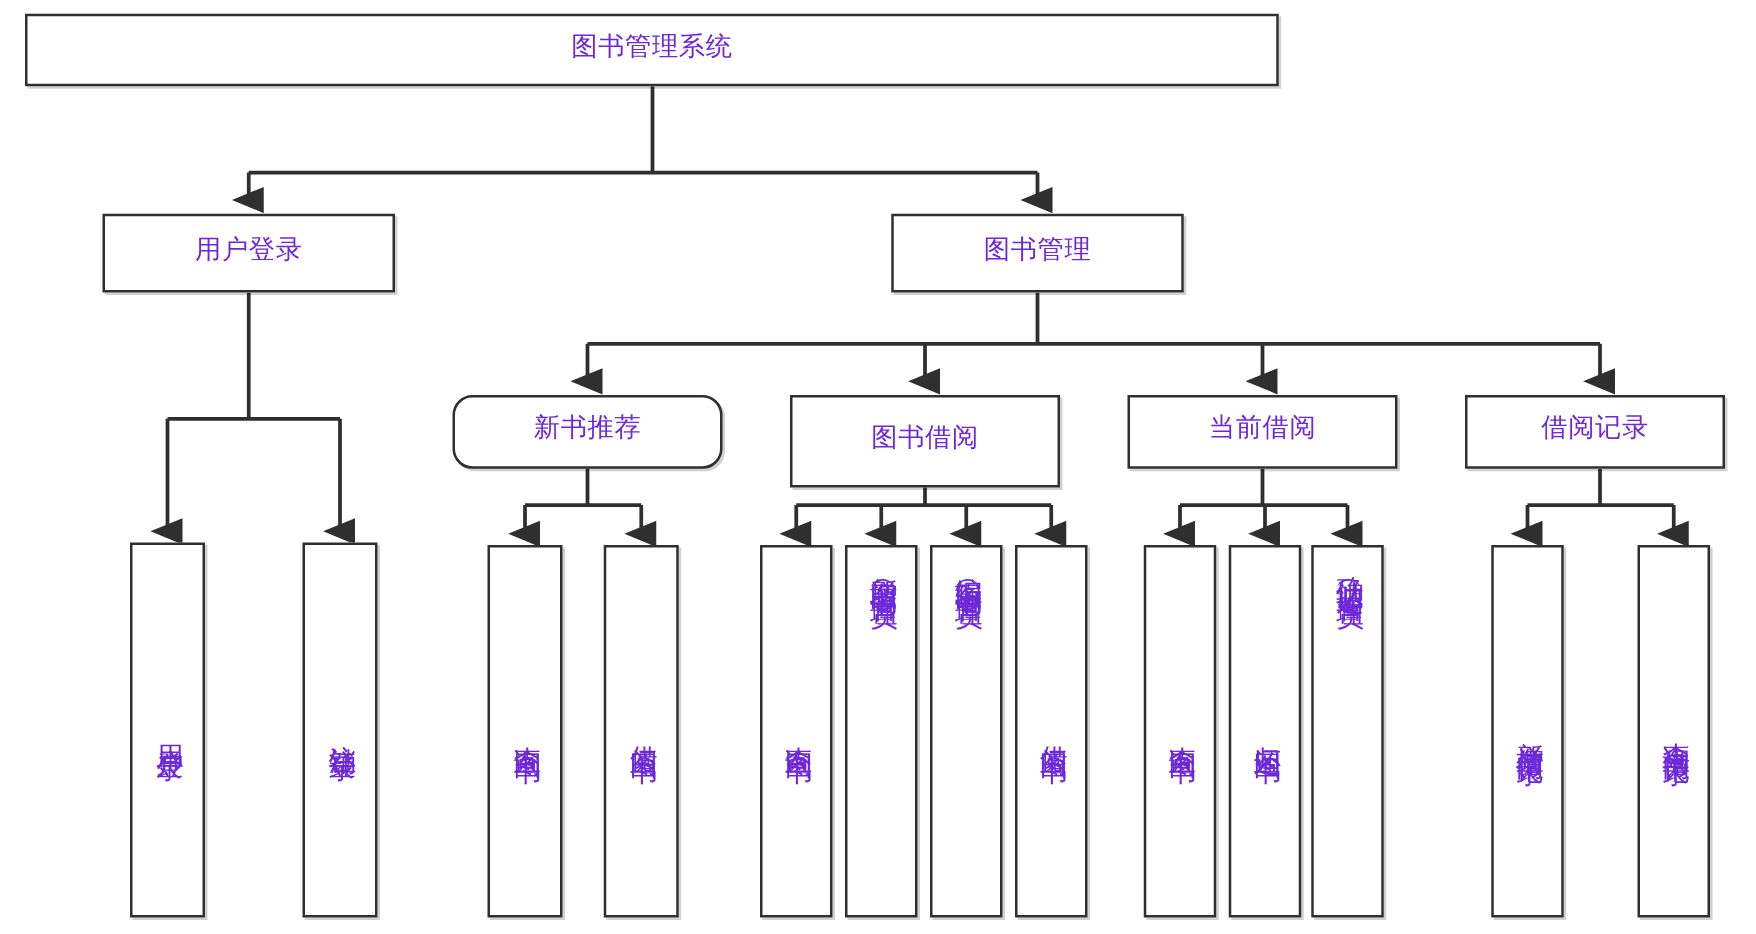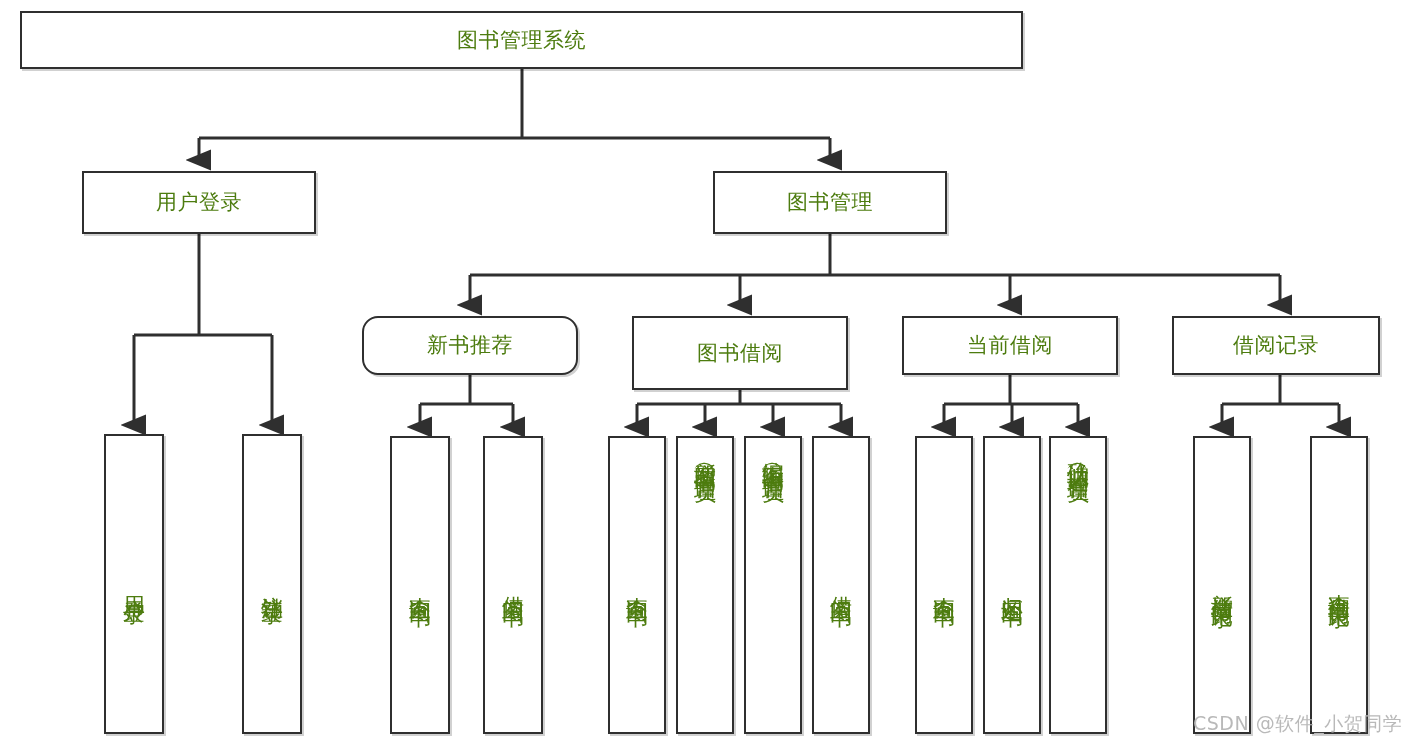--- a/index.html
+++ b/index.html
@@ -33,8 +33,9 @@
     display: flex;
     align-items: center;
     justify-content: center;
-    color: #4d7c0f;
+    color: #6d28d9;
     overflow: hidden;
+    font-family: Liberation Mono, monospace;
   }
   .node .node-label {
     display: block;

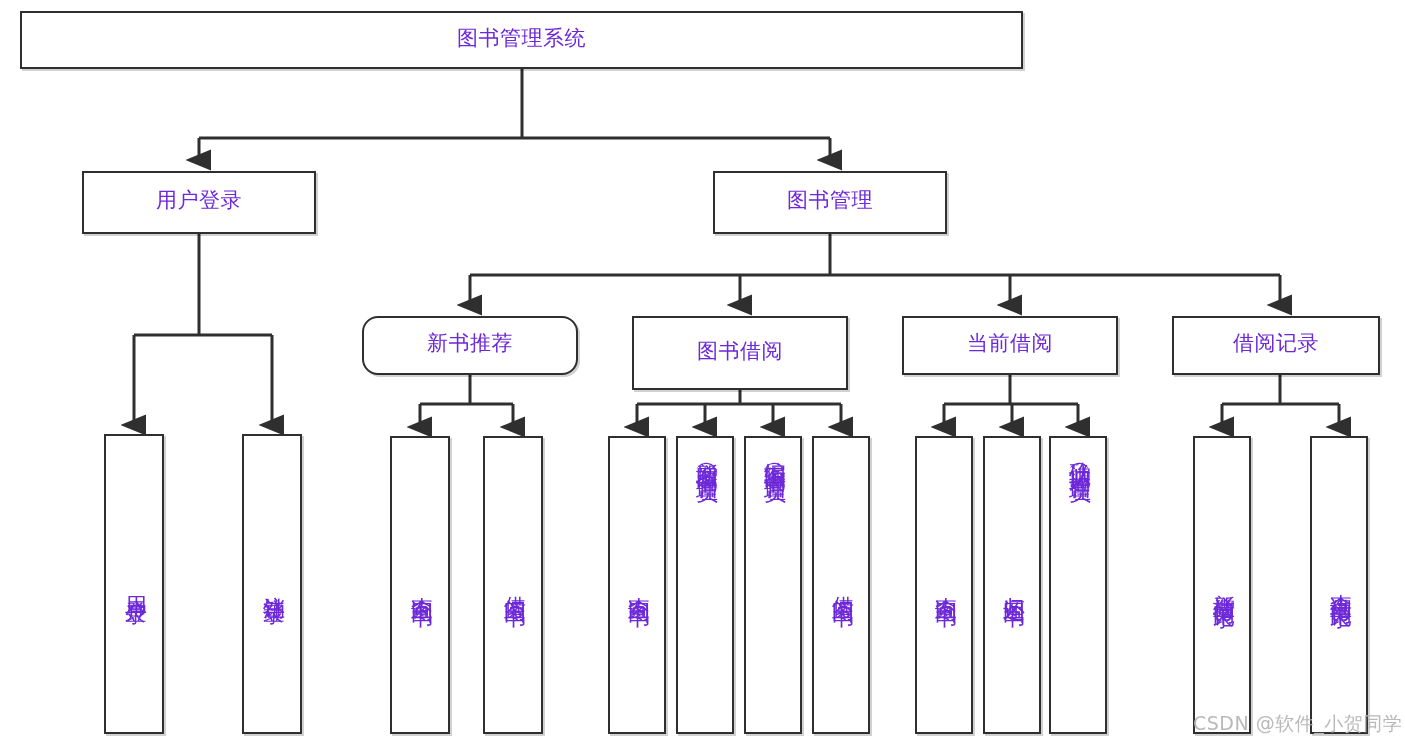--- a/index.html
+++ b/index.html
@@ -216,7 +216,6 @@
     <span class="node-label">查询借阅记录</span>
   </div>
 
-  <div class="watermark">CSDN @软件_小贺同学</div>
 
 </div>
 

